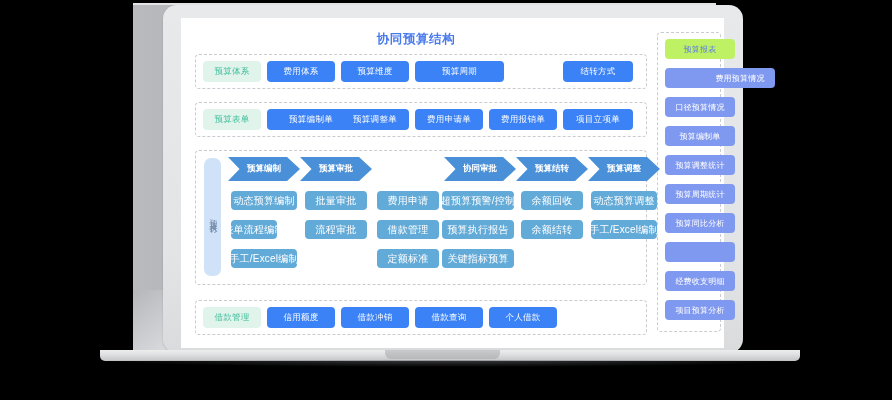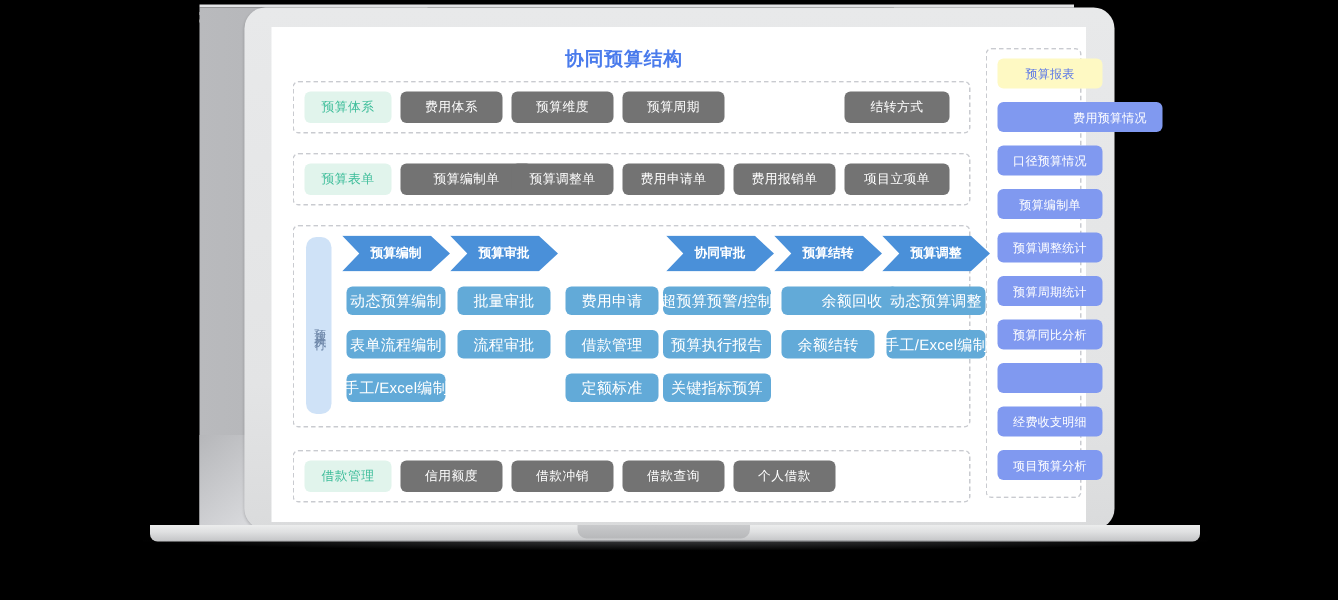--- a/index.html
+++ b/index.html
@@ -73,7 +73,7 @@
   .sitem{position:absolute;left:8px;width:70px;height:20px;border-radius:4px;
     display:flex;align-items:center;justify-content:center;font-size:8px;
     color:#fff;background:#8099f0;white-space:nowrap;letter-spacing:.2px;}
-  .sitem.head{background:#fef9c3;color:#5a77e8;}
+  .sitem.head{background:#bef264;color:#5a77e8;}
   .sitem.blank{background:#8099f0;}
 </style>
 </head>

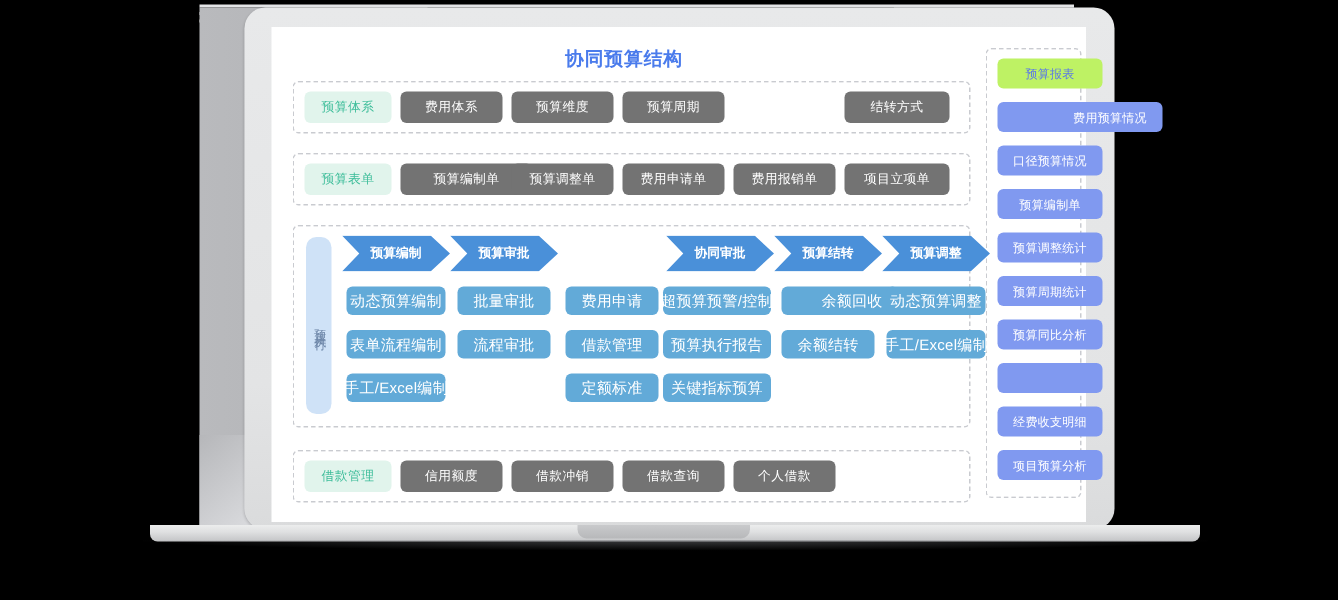--- a/index.html
+++ b/index.html
@@ -49,7 +49,7 @@
   
   .pill{position:absolute;height:21px;border-radius:4px;display:flex;
     align-items:center;justify-content:center;font-size:8.5px;color:#fff;
-    background:#737373;white-space:nowrap;letter-spacing:.3px;}
+    background:#3b82f6;white-space:nowrap;letter-spacing:.3px;}
   .pill.first{background:#e1f4ec;color:#3ebd9a;}
 
   

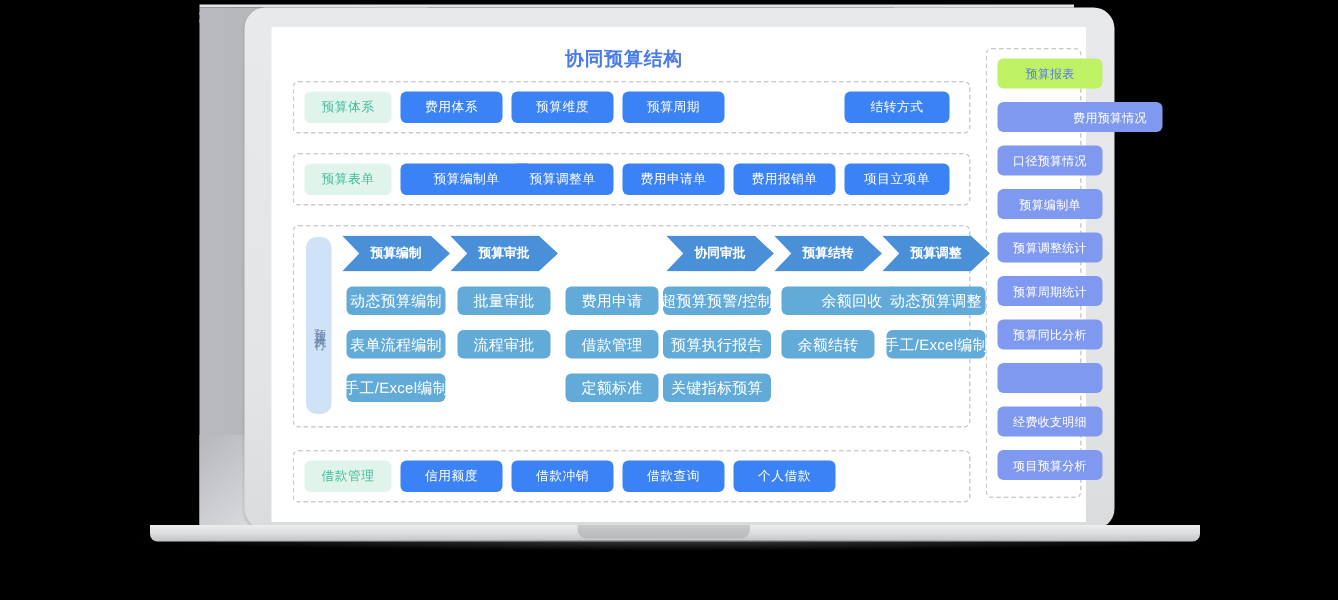--- a/index.html
+++ b/index.html
@@ -110,7 +110,7 @@
     <div class="pill first" style="left:22px;top:43px;width:58px;">预算体系</div>
         <div class="pill" style="left:86px;top:43px;width:68px;">费用体系</div>
         <div class="pill" style="left:160px;top:43px;width:68px;">预算维度</div>
-        <div class="pill" style="left:234px;top:43px;width:68px;">预算周期</div>
+        <div class="pill" style="left:234px;top:43px;width:89px;">预算周期</div>
         <div class="pill" style="left:382px;top:43px;width:70px;">结转方式</div>
         <div class="pill first" style="left:22px;top:91px;width:58px;">预算表单</div>
         <div class="pill" style="left:86px;top:91px;width:88px;">预算编制单</div>

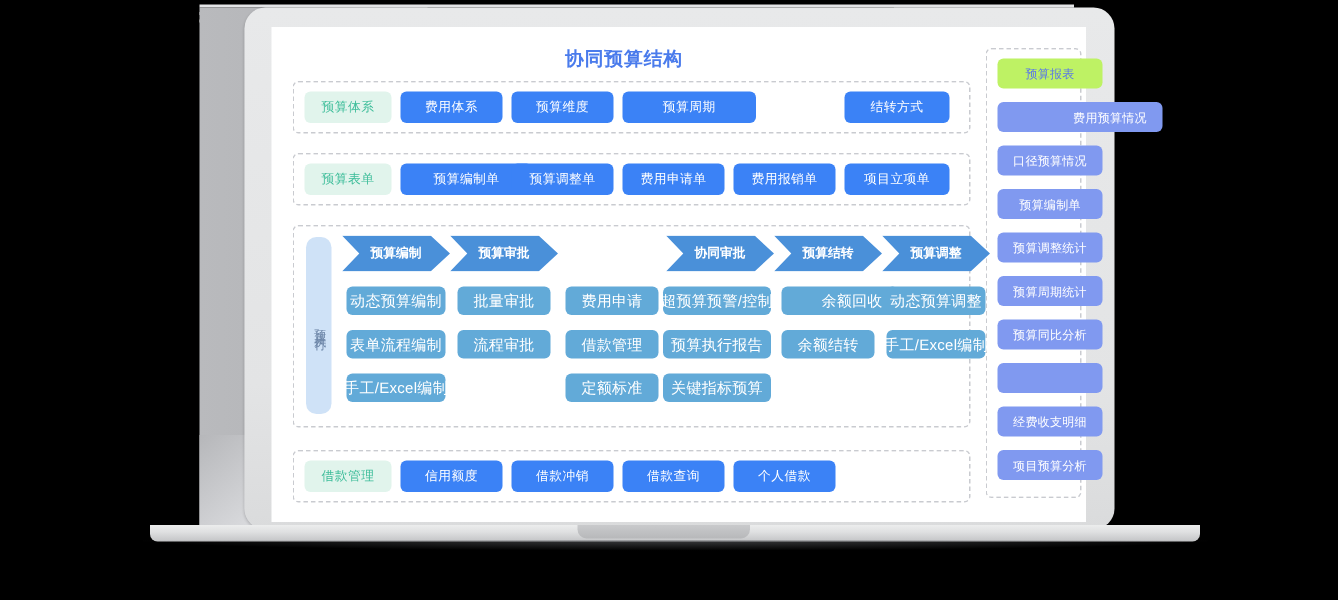--- a/index.html
+++ b/index.html
@@ -139,7 +139,7 @@
         <div class="tbox" style="left:261px;top:173px;width:72px;">超预算预警/控制</div>
         <div class="tbox" style="left:261px;top:202px;width:72px;">预算执行报告</div>
         <div class="tbox" style="left:261px;top:231px;width:72px;">关键指标预算</div>
-        <div class="tbox" style="left:340px;top:173px;width:62px;padding-left:16px;">余额回收</div>
+        <div class="tbox" style="left:340px;top:173px;width:62px;">余额回收</div>
         <div class="tbox" style="left:340px;top:202px;width:62px;">余额结转</div>
         <div class="tbox" style="left:410px;top:173px;width:66px;">动态预算调整</div>
         <div class="tbox" style="left:410px;top:202px;width:66px;">手工/Excel编制</div>

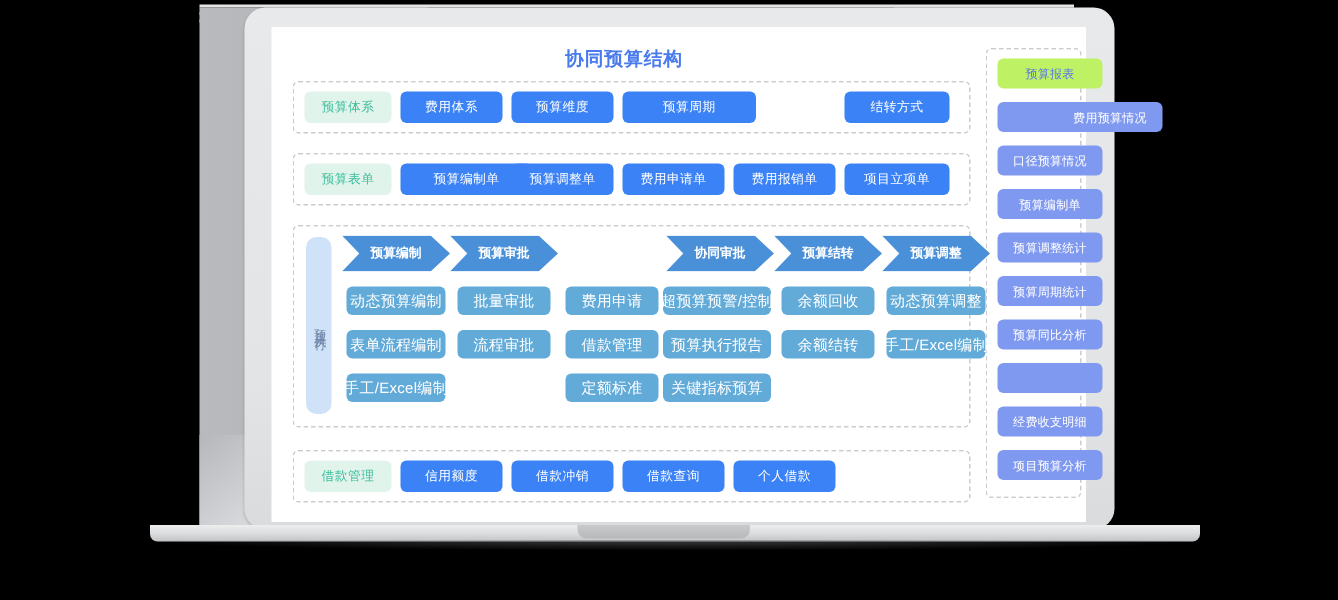--- a/index.html
+++ b/index.html
@@ -129,7 +129,7 @@
         <div class="chev" style="left:335px;top:139px;width:72px;">预算结转</div>
         <div class="chev" style="left:407px;top:139px;width:72px;">预算调整</div>
         <div class="tbox" style="left:50px;top:173px;width:66px;">动态预算编制</div>
-        <div class="tbox" style="left:50px;top:202px;width:66px;">表单流程编制</div>
+        <div class="tbox" style="left:50px;top:202px;width:46px;">表单流程编制</div>
         <div class="tbox" style="left:50px;top:231px;width:66px;">手工/Excel编制</div>
         <div class="tbox" style="left:124px;top:173px;width:62px;">批量审批</div>
         <div class="tbox" style="left:124px;top:202px;width:62px;">流程审批</div>

